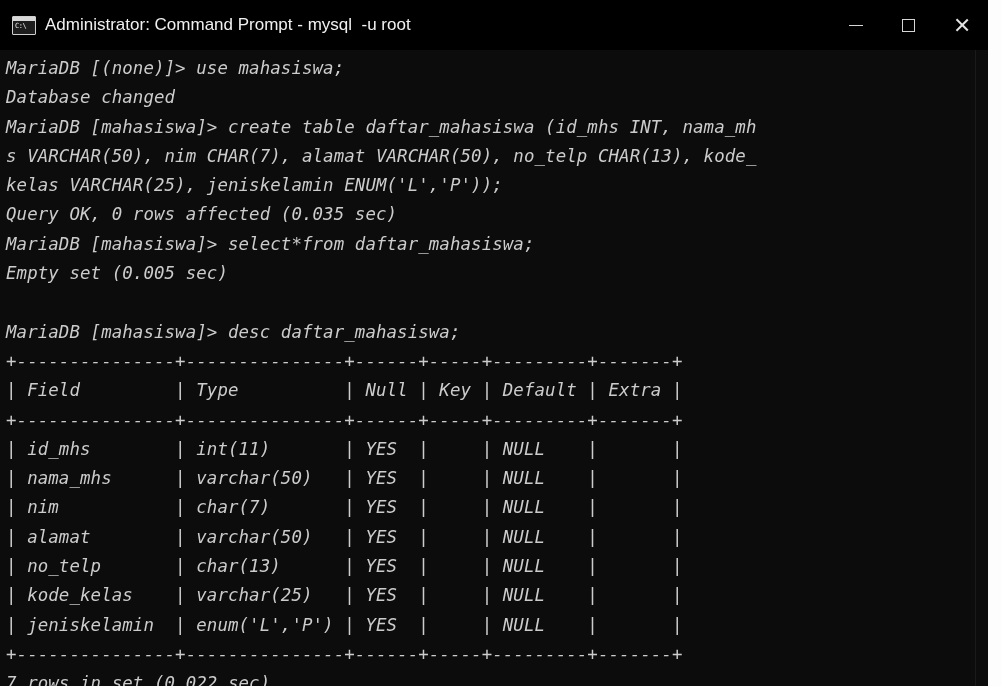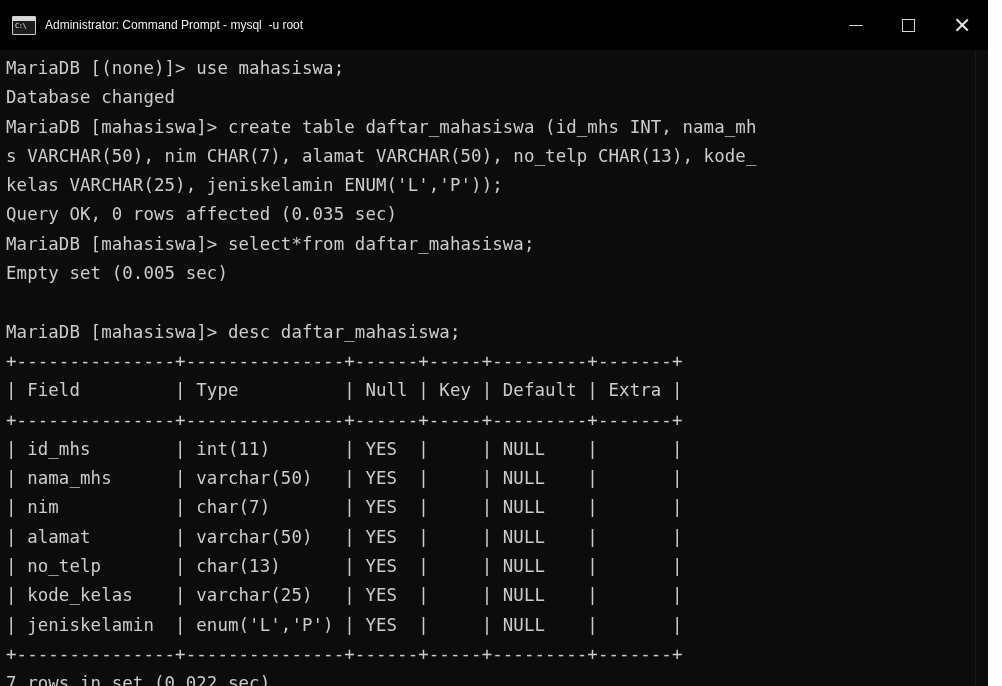--- a/index.html
+++ b/index.html
@@ -90,7 +90,7 @@
   #window-title {
     color: #f0f0f0;
     font-family: "Liberation Sans", sans-serif;
-    font-size: 12px;
+    font-size: 17px;
     line-height: 20px;
     white-space: pre;
     overflow: hidden;

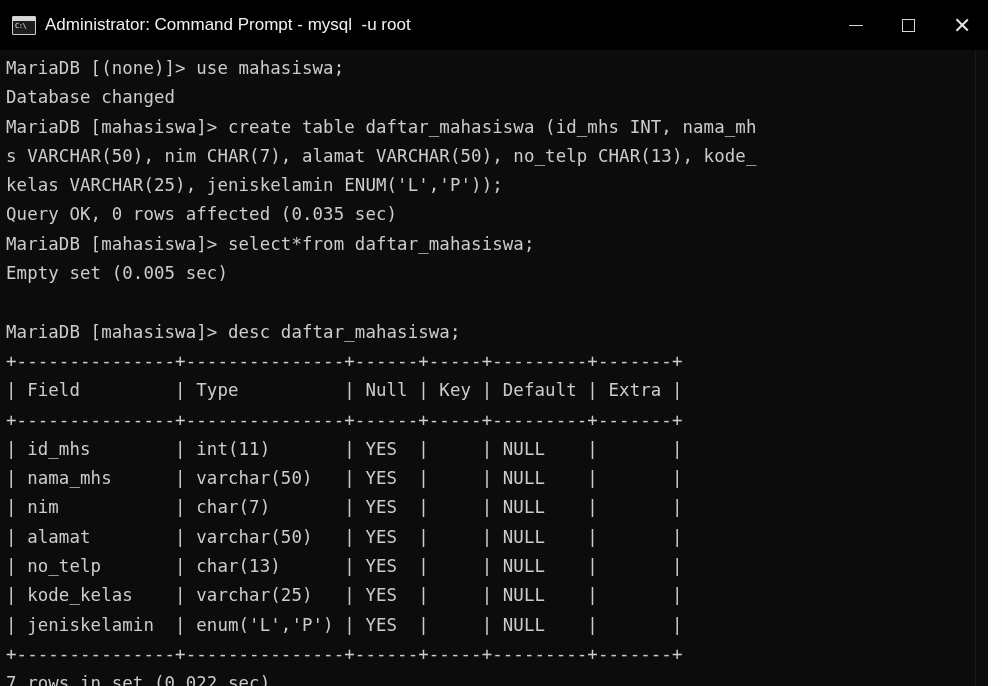--- a/index.html
+++ b/index.html
@@ -153,6 +153,7 @@
     box-sizing: border-box;
     padding: 4px 0 0 6px;
     overflow: hidden;
+    font-style: italic;
   }
   #terminal-lines {
     font-family: "DejaVu Sans Mono", monospace;

